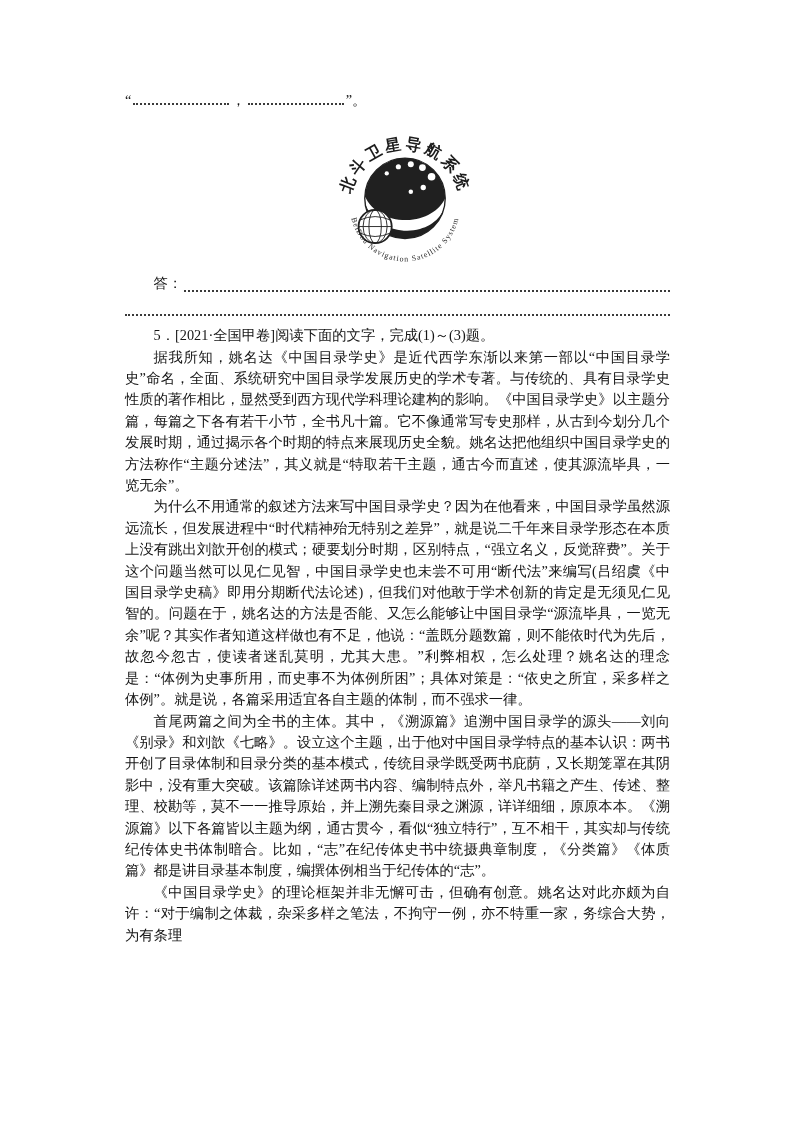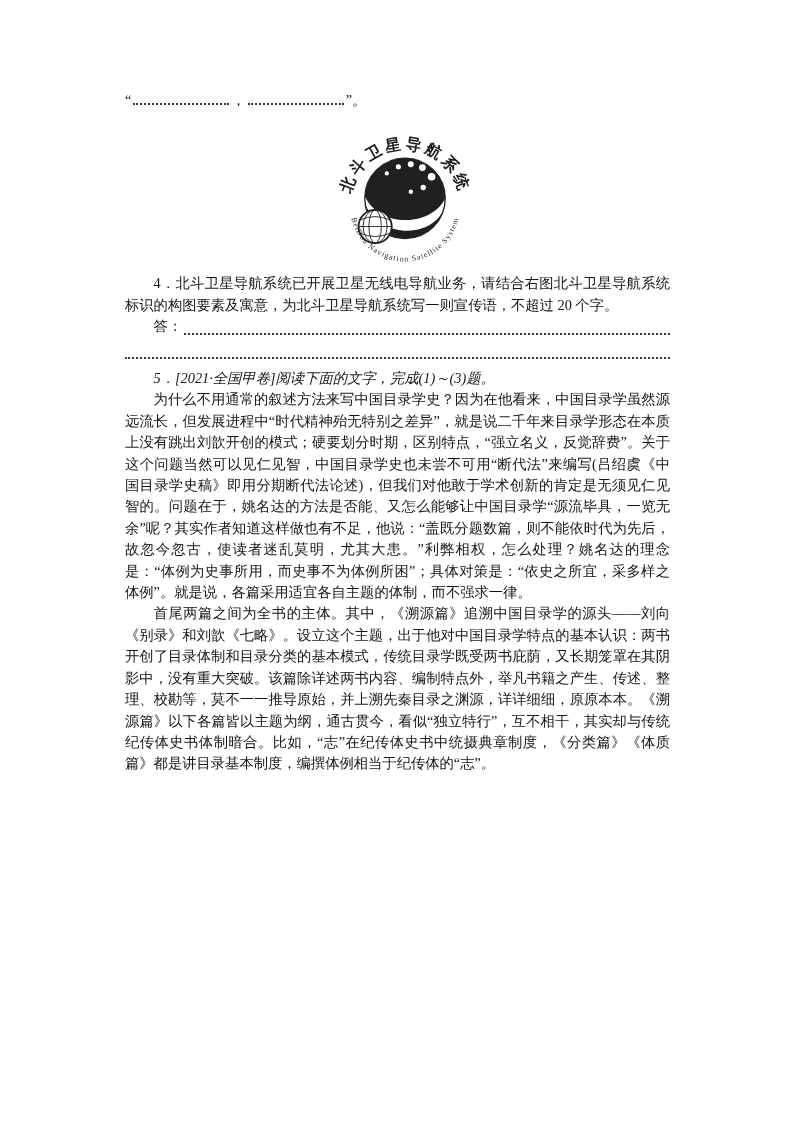--- a/index.html
+++ b/index.html
@@ -106,7 +106,6 @@
     </svg>
   </div>
 
-  <p class="para"><span>4．</span><span>北斗卫星导航系统已开展卫星无线电导航业务，请结合右图北斗卫星导航系统标识的构图要素及寓意，为北斗卫星导航系统写一则宣传语，不超过 20 个字。</span></p>
 
   <div class="answer-line">
     <span class="label">答：</span>

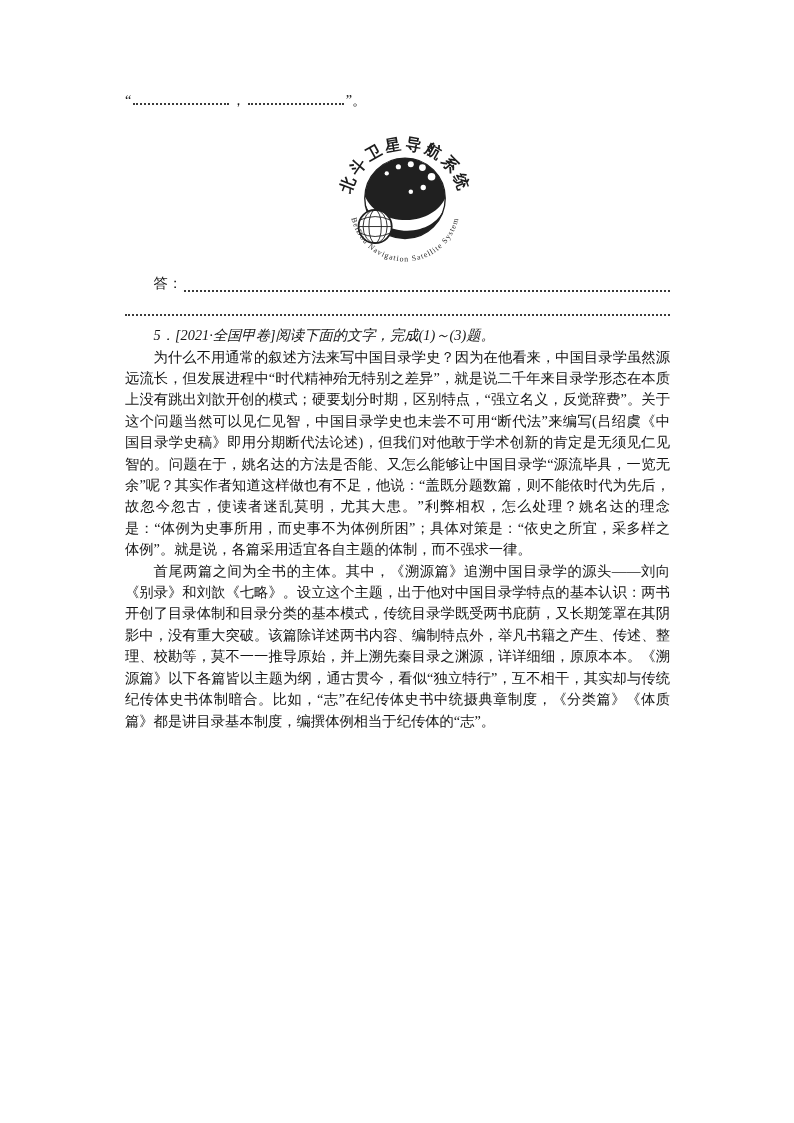--- a/index.html
+++ b/index.html
@@ -50,7 +50,7 @@
     border-bottom:2px dotted #3a3a3a;
     margin-bottom:4px;
   }
-  .q5{margin-top:9px;font-style:italic;}
+  .q5{margin-top:9px;}
 </style>
 </head>
 <body>

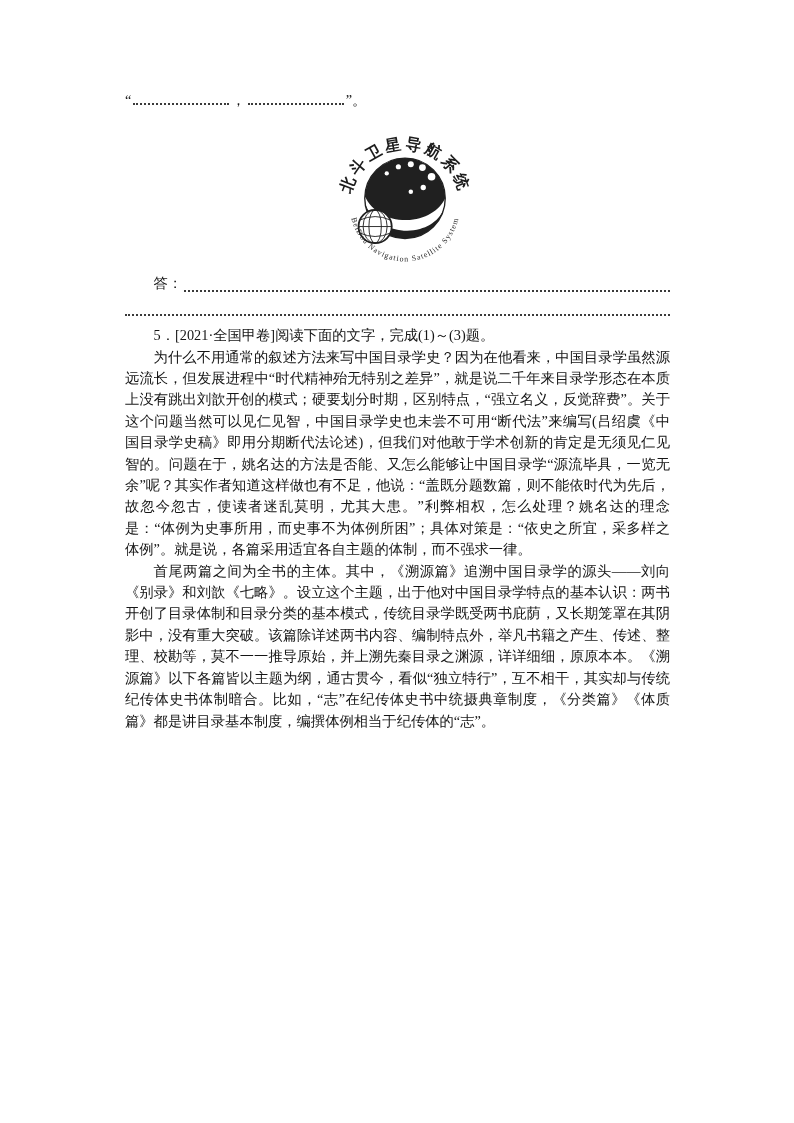--- a/index.html
+++ b/index.html
@@ -115,6 +115,7 @@
 
   <p class="para q5"><span>5．</span><span>[2021·全国甲卷]</span><span>阅读下面的文字，完成(1)～(3)题。</span></p>
 
+  <p class="para">据我所知，姚名达《中国目录学史》是近代西学东渐以来第一部以“中国目录学史”命名，全面、系统研究中国目录学发展历史的学术专著。与传统的、具有目录学史性质的著作相比，显然受到西方现代学科理论建构的影响。《中国目录学史》以主题分篇，每篇之下各有若干小节，全书凡十篇。它不像通常写专史那样，从古到今划分几个发展时期，通过揭示各个时期的特点来展现历史全貌。姚名达把他组织中国目录学史的方法称作“主题分述法”，其义就是“特取若干主题，通古今而直述，使其源流毕具，一览无余”。</p>
   <p class="para">为什么不用通常的叙述方法来写中国目录学史？因为在他看来，中国目录学虽然源远流长，但发展进程中“时代精神殆无特别之差异”，就是说二千年来目录学形态在本质上没有跳出刘歆开创的模式；硬要划分时期，区别特点，“强立名义，反觉辞费”。关于这个问题当然可以见仁见智，中国目录学史也未尝不可用“断代法”来编写(吕绍虞《中国目录学史稿》即用分期断代法论述)，但我们对他敢于学术创新的肯定是无须见仁见智的。问题在于，姚名达的方法是否能、又怎么能够让中国目录学“源流毕具，一览无余”呢？其实作者知道这样做也有不足，他说：“盖既分题数篇，则不能依时代为先后，故忽今忽古，使读者迷乱莫明，尤其大患。”利弊相权，怎么处理？姚名达的理念是：“体例为史事所用，而史事不为体例所困”；具体对策是：“依史之所宜，采多样之体例”。就是说，各篇采用适宜各自主题的体制，而不强求一律。</p>
   <p class="para">首尾两篇之间为全书的主体。其中，《溯源篇》追溯中国目录学的源头——刘向《别录》和刘歆《七略》。设立这个主题，出于他对中国目录学特点的基本认识：两书开创了目录体制和目录分类的基本模式，传统目录学既受两书庇荫，又长期笼罩在其阴影中，没有重大突破。该篇除详述两书内容、编制特点外，举凡书籍之产生、传述、整理、校勘等，莫不一一推导原始，并上溯先秦目录之渊源，详详细细，原原本本。《溯源篇》以下各篇皆以主题为纲，通古贯今，看似“独立特行”，互不相干，其实却与传统纪传体史书体制暗合。比如，“志”在纪传体史书中统摄典章制度，《分类篇》《体质篇》都是讲目录基本制度，编撰体例相当于纪传体的“志”。</p>
 

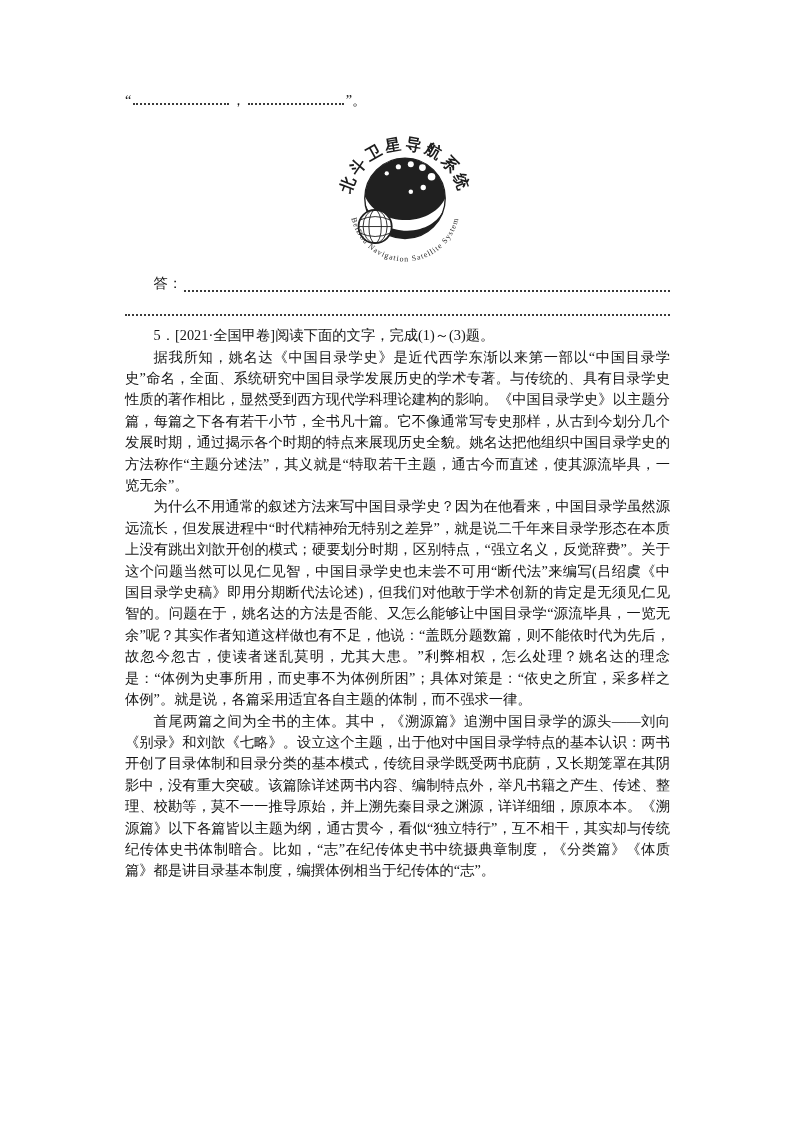--- a/index.html
+++ b/index.html
@@ -118,6 +118,7 @@
   <p class="para">据我所知，姚名达《中国目录学史》是近代西学东渐以来第一部以“中国目录学史”命名，全面、系统研究中国目录学发展历史的学术专著。与传统的、具有目录学史性质的著作相比，显然受到西方现代学科理论建构的影响。《中国目录学史》以主题分篇，每篇之下各有若干小节，全书凡十篇。它不像通常写专史那样，从古到今划分几个发展时期，通过揭示各个时期的特点来展现历史全貌。姚名达把他组织中国目录学史的方法称作“主题分述法”，其义就是“特取若干主题，通古今而直述，使其源流毕具，一览无余”。</p>
   <p class="para">为什么不用通常的叙述方法来写中国目录学史？因为在他看来，中国目录学虽然源远流长，但发展进程中“时代精神殆无特别之差异”，就是说二千年来目录学形态在本质上没有跳出刘歆开创的模式；硬要划分时期，区别特点，“强立名义，反觉辞费”。关于这个问题当然可以见仁见智，中国目录学史也未尝不可用“断代法”来编写(吕绍虞《中国目录学史稿》即用分期断代法论述)，但我们对他敢于学术创新的肯定是无须见仁见智的。问题在于，姚名达的方法是否能、又怎么能够让中国目录学“源流毕具，一览无余”呢？其实作者知道这样做也有不足，他说：“盖既分题数篇，则不能依时代为先后，故忽今忽古，使读者迷乱莫明，尤其大患。”利弊相权，怎么处理？姚名达的理念是：“体例为史事所用，而史事不为体例所困”；具体对策是：“依史之所宜，采多样之体例”。就是说，各篇采用适宜各自主题的体制，而不强求一律。</p>
   <p class="para">首尾两篇之间为全书的主体。其中，《溯源篇》追溯中国目录学的源头——刘向《别录》和刘歆《七略》。设立这个主题，出于他对中国目录学特点的基本认识：两书开创了目录体制和目录分类的基本模式，传统目录学既受两书庇荫，又长期笼罩在其阴影中，没有重大突破。该篇除详述两书内容、编制特点外，举凡书籍之产生、传述、整理、校勘等，莫不一一推导原始，并上溯先秦目录之渊源，详详细细，原原本本。《溯源篇》以下各篇皆以主题为纲，通古贯今，看似“独立特行”，互不相干，其实却与传统纪传体史书体制暗合。比如，“志”在纪传体史书中统摄典章制度，《分类篇》《体质篇》都是讲目录基本制度，编撰体例相当于纪传体的“志”。</p>
+  <p class="para">《中国目录学史》的理论框架并非无懈可击，但确有创意。姚名达对此亦颇为自许：“对于编制之体裁，杂采多样之笔法，不拘守一例，亦不特重一家，务综合大势，为有条理</p>
 
 </div>
 

